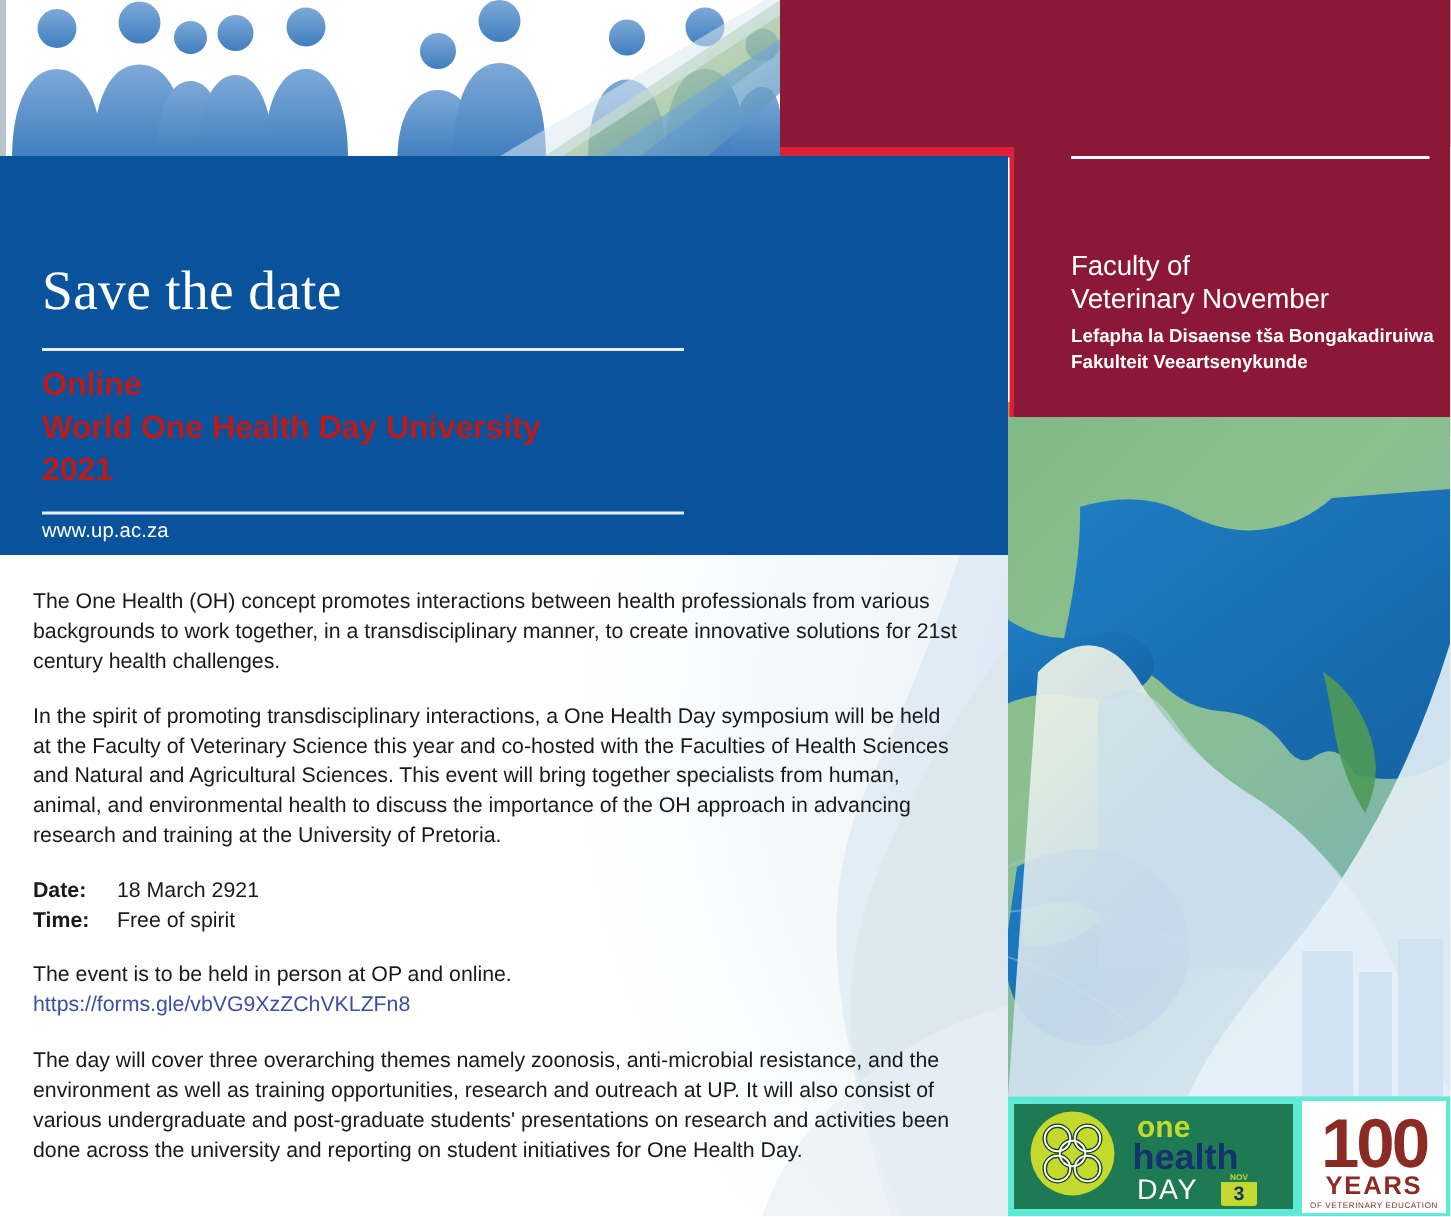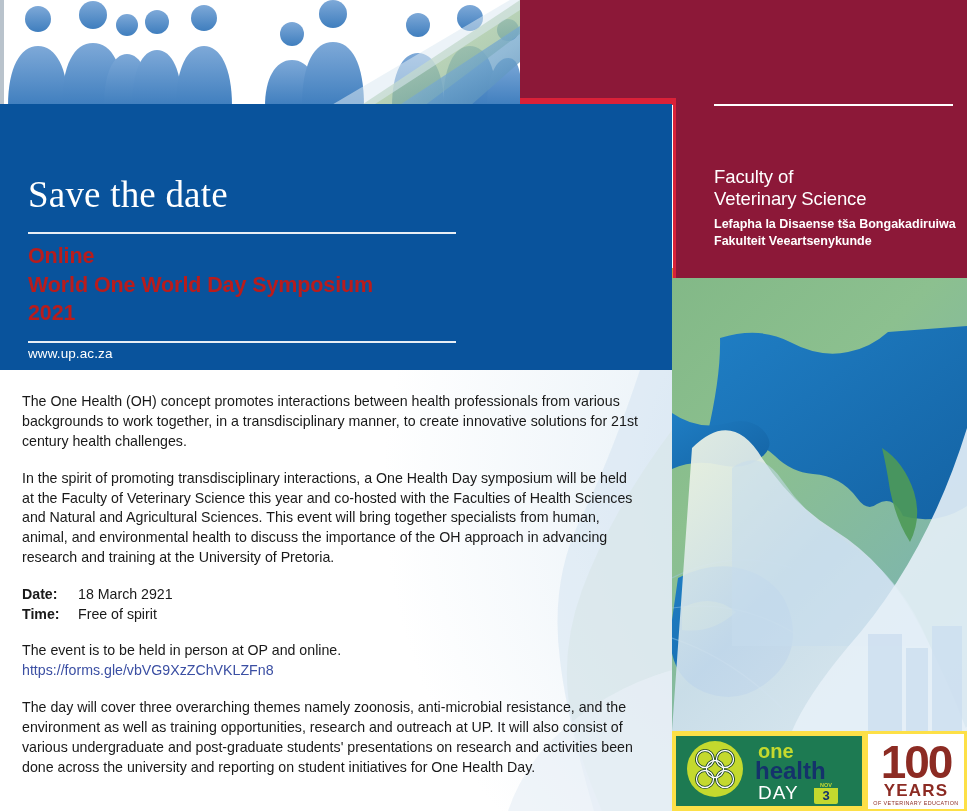--- a/index.html
+++ b/index.html
@@ -317,7 +317,7 @@
   <div class="faculty-text">
     <div class="faculty-title">
       <div>Faculty of</div>
-      <div>Veterinary Science</div>
+      <div>Veterinary November</div>
     </div>
     <div class="faculty-sub">
       <div>Lefapha la Disaense tša Bongakadiruiwa</div>

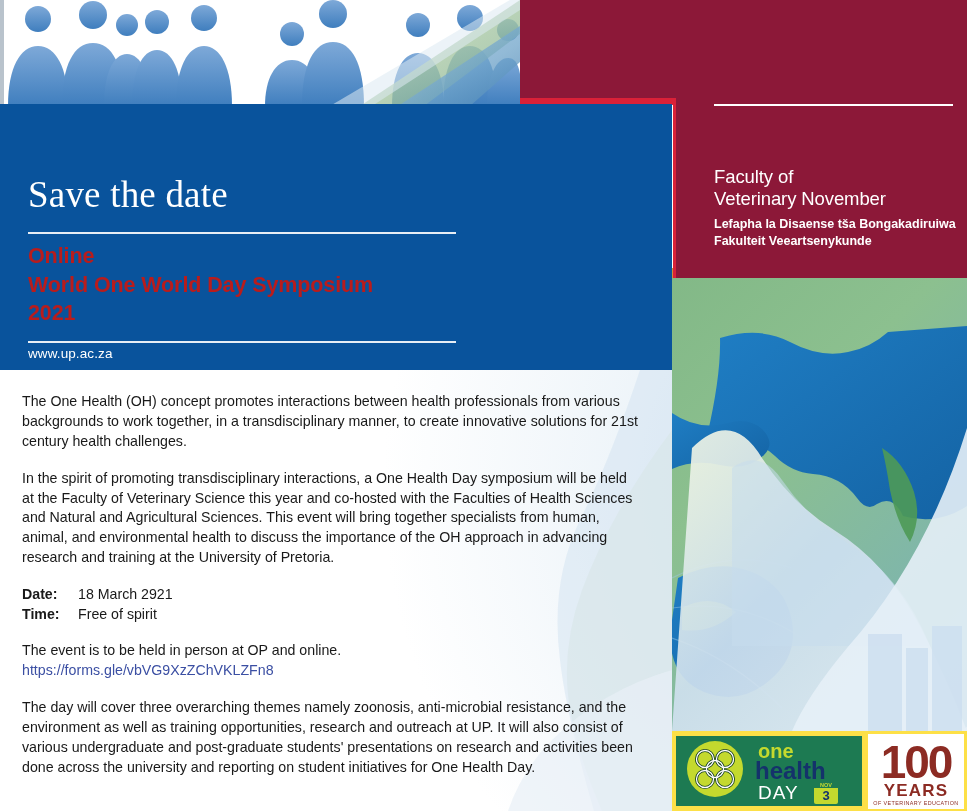--- a/index.html
+++ b/index.html
@@ -428,7 +428,7 @@
   <div class="rule-top"></div>
   <div class="event-lines">
     <div>Online</div>
-    <div>World One World Day Symposium</div>
+    <div>World One Health Day University</div>
     <div>2021</div>
   </div>
   <div class="rule-bottom"></div>

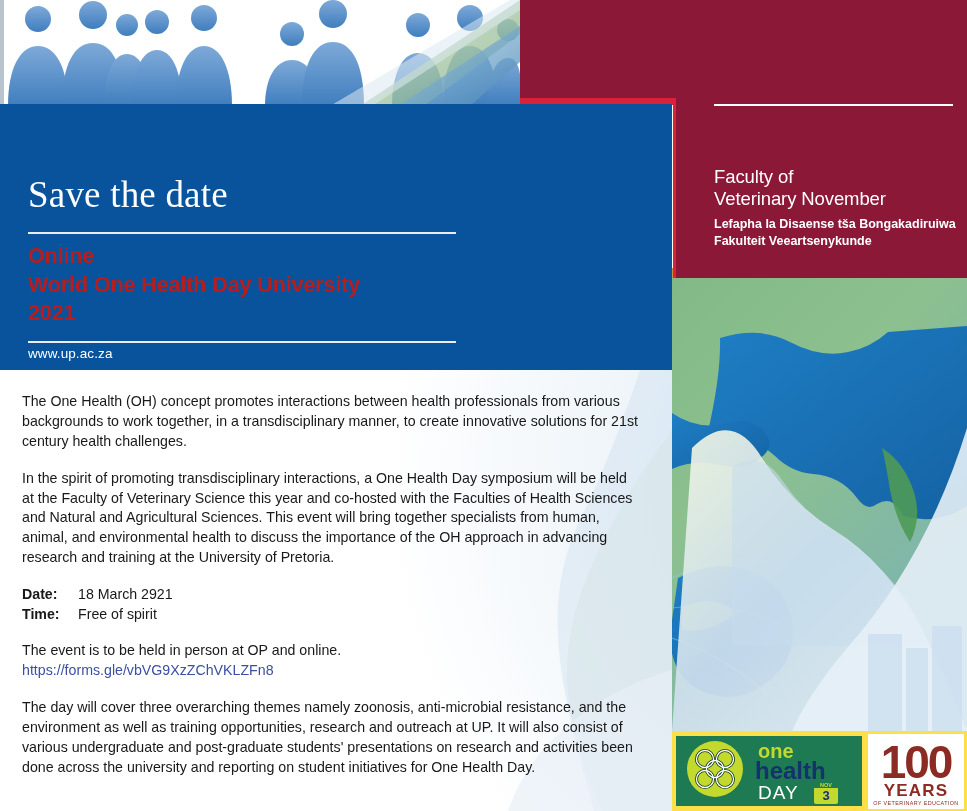--- a/index.html
+++ b/index.html
@@ -211,7 +211,7 @@
     position: absolute;
     left: 672px; top: 731px;
     width: 295px; height: 80px;
-    background: #fde047;
+    background: #5eead4;
     display: flex;
     align-items: center;
   }

